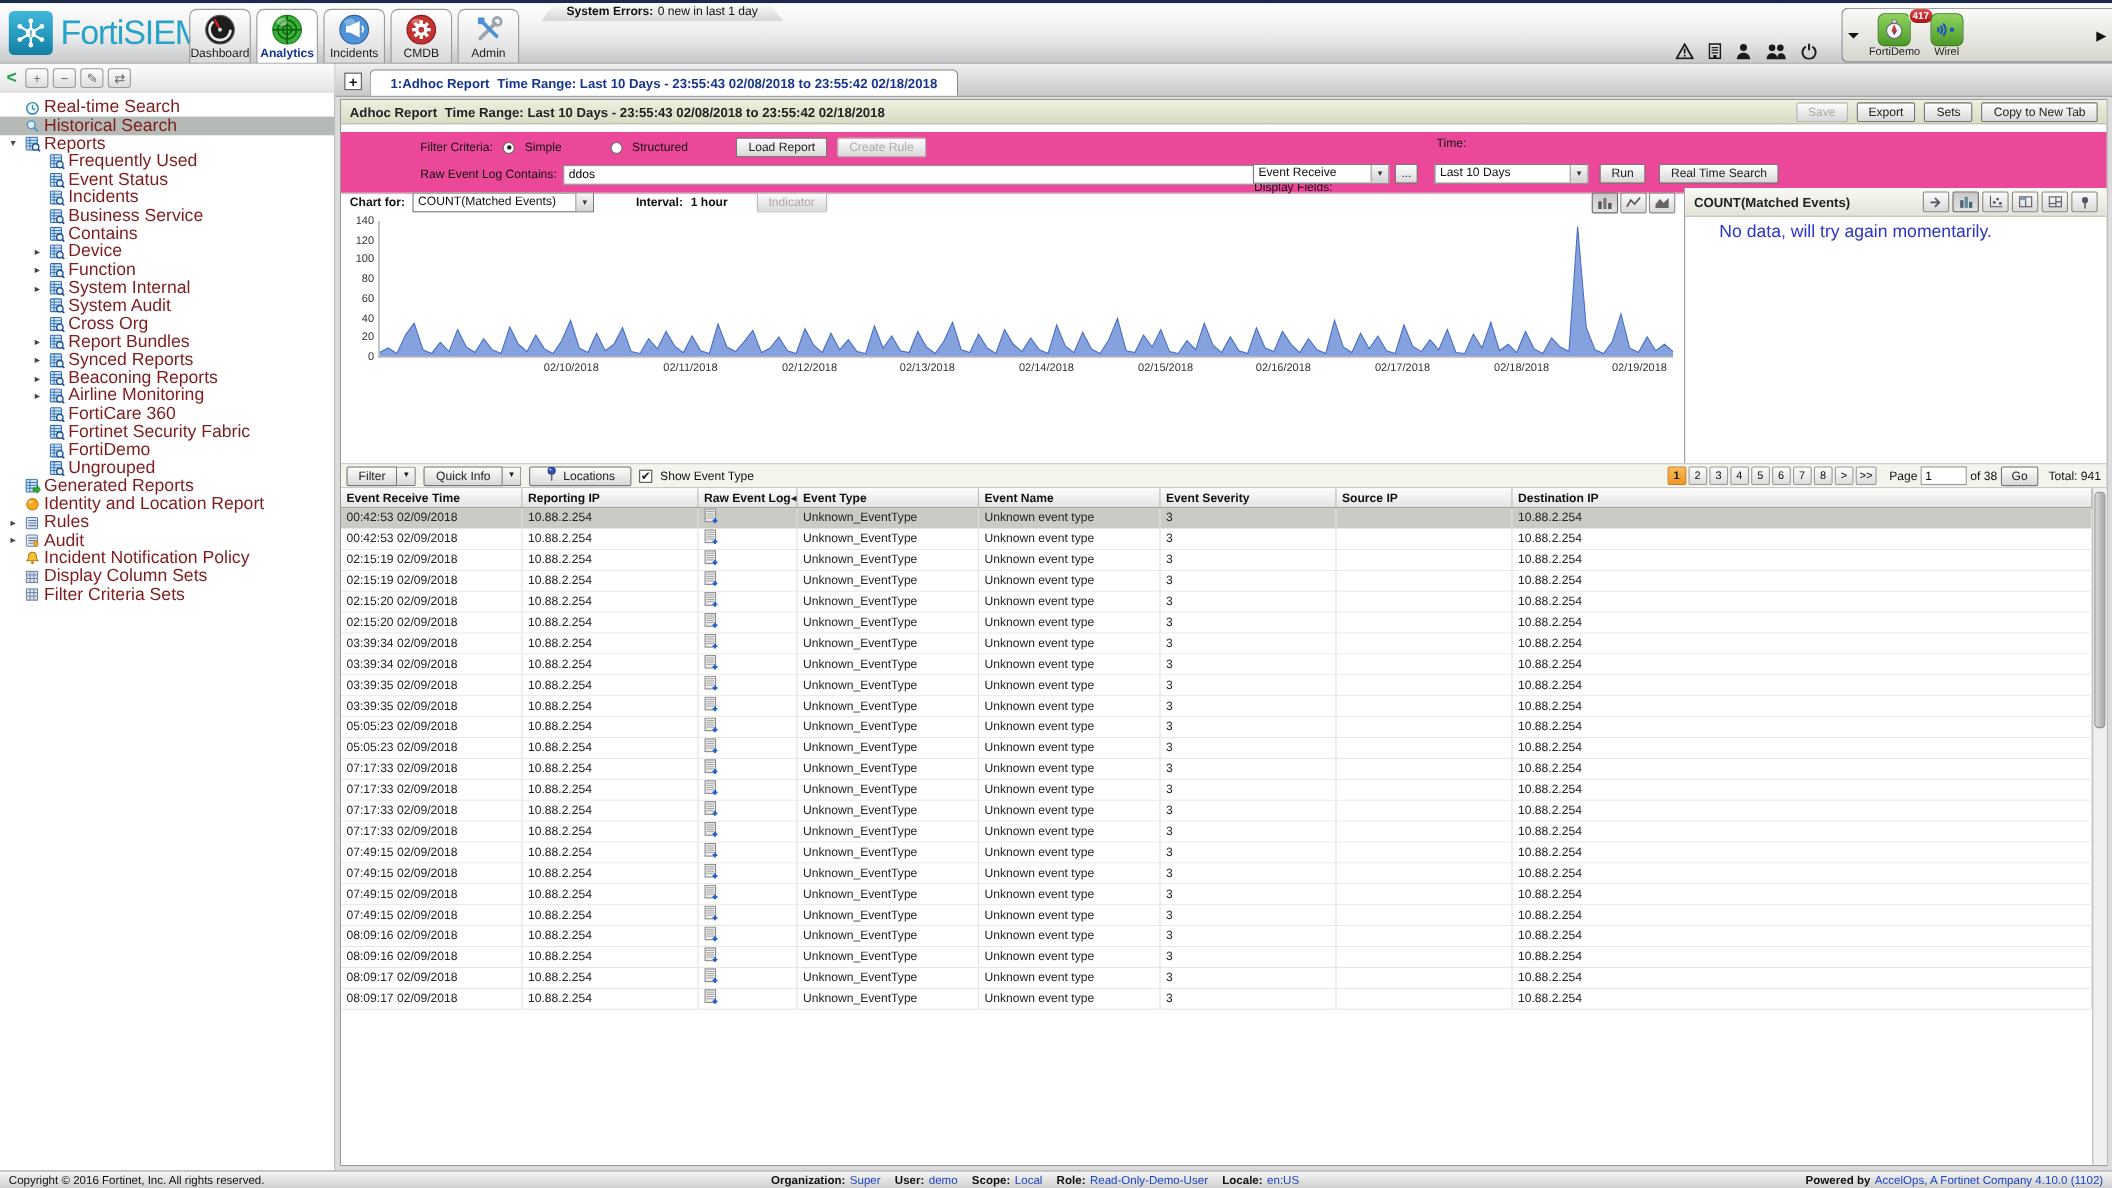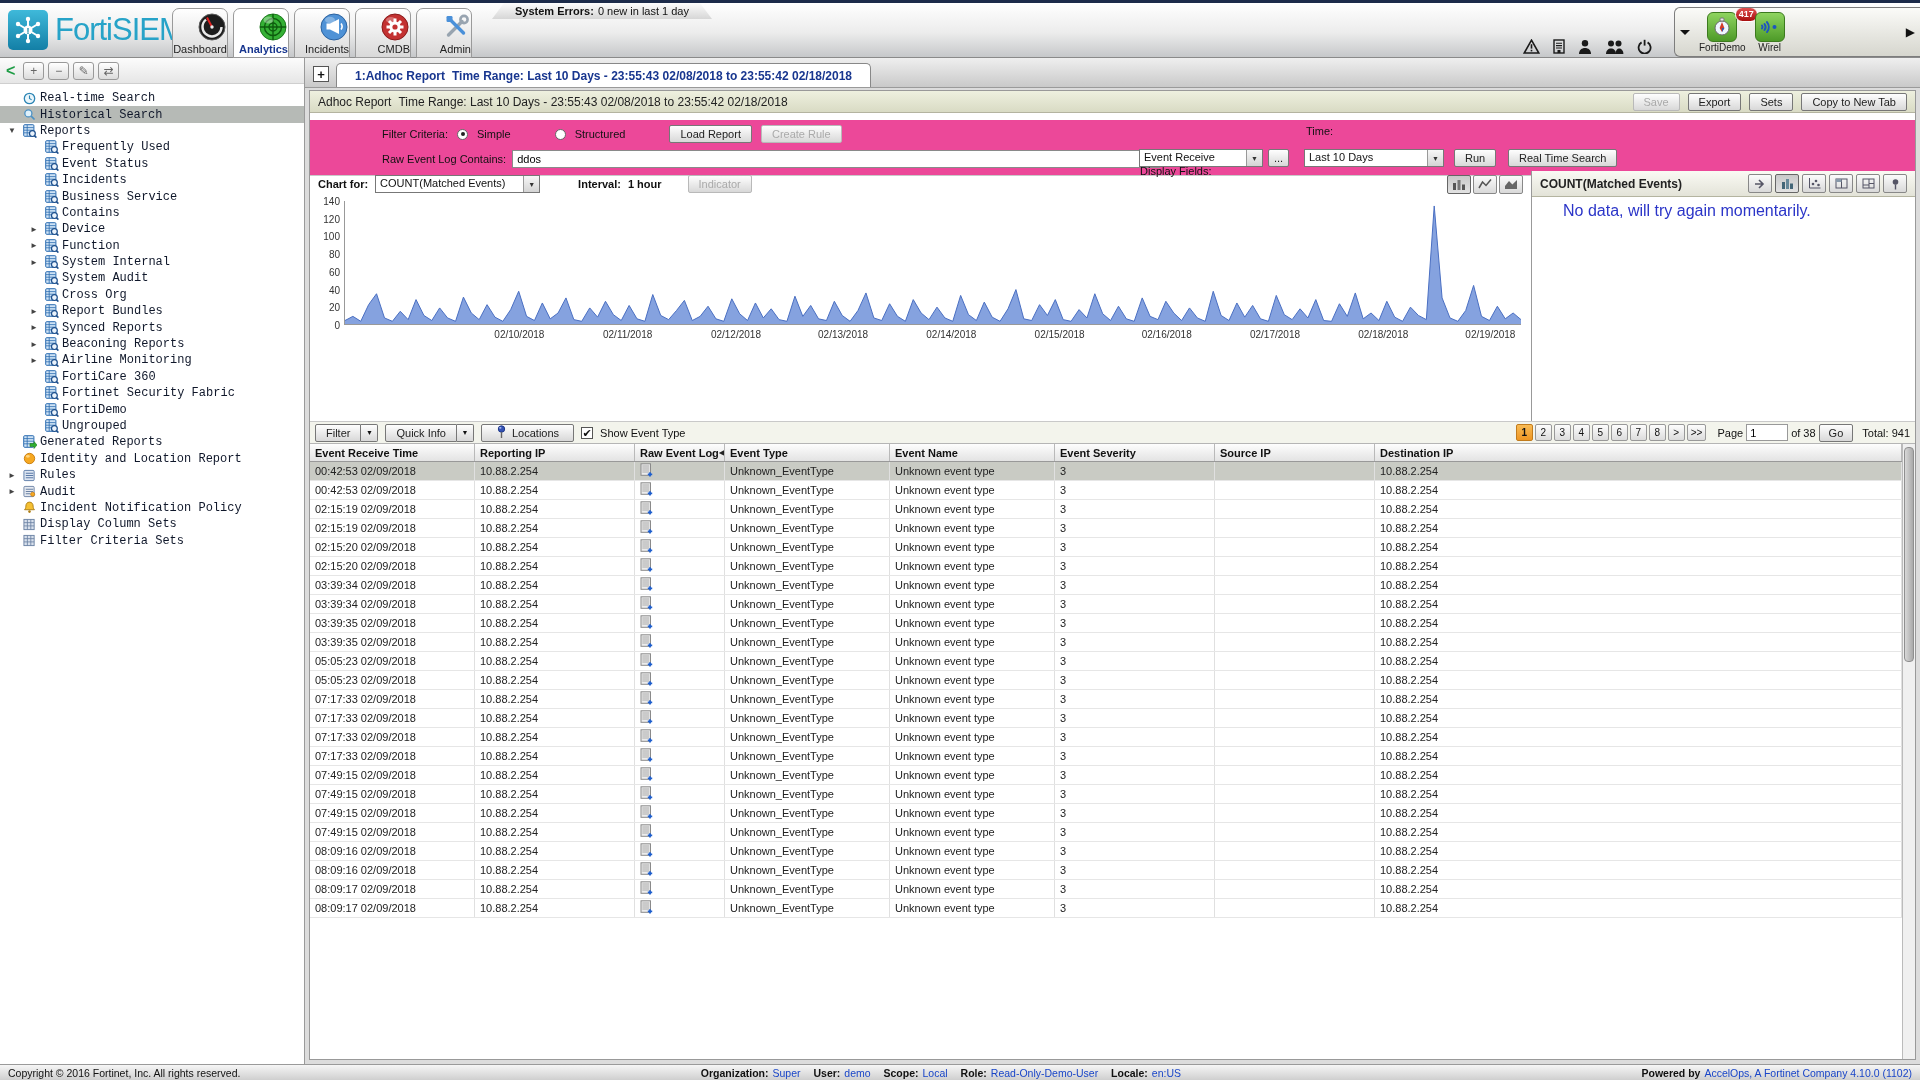--- a/index.html
+++ b/index.html
@@ -14,7 +14,7 @@
 .brand-text { font-size:31px; color:#27a3c8; letter-spacing:-1px; }
 .navtabs { position:absolute; left:172px; top:5px; display:flex; gap:5px; }
 .navtab { width:56px; height:50px; border:1px solid #9a9a9a; border-radius:7px 7px 0 0;
-  background:linear-gradient(#ffffff,#d9d9d9); display:flex; flex-direction:column; align-items:flex-end; justify-content:flex-end;
+  background:linear-gradient(#ffffff,#d9d9d9); display:flex; flex-direction:column; align-items:center; justify-content:flex-end;
   padding-bottom:2px; font-size:11px; color:#222; cursor:pointer; }
 .navtab .nicon { height:32px; display:flex; align-items:center; }
 .navtab.active { background:#fff; font-weight:bold; color:#18368f; }

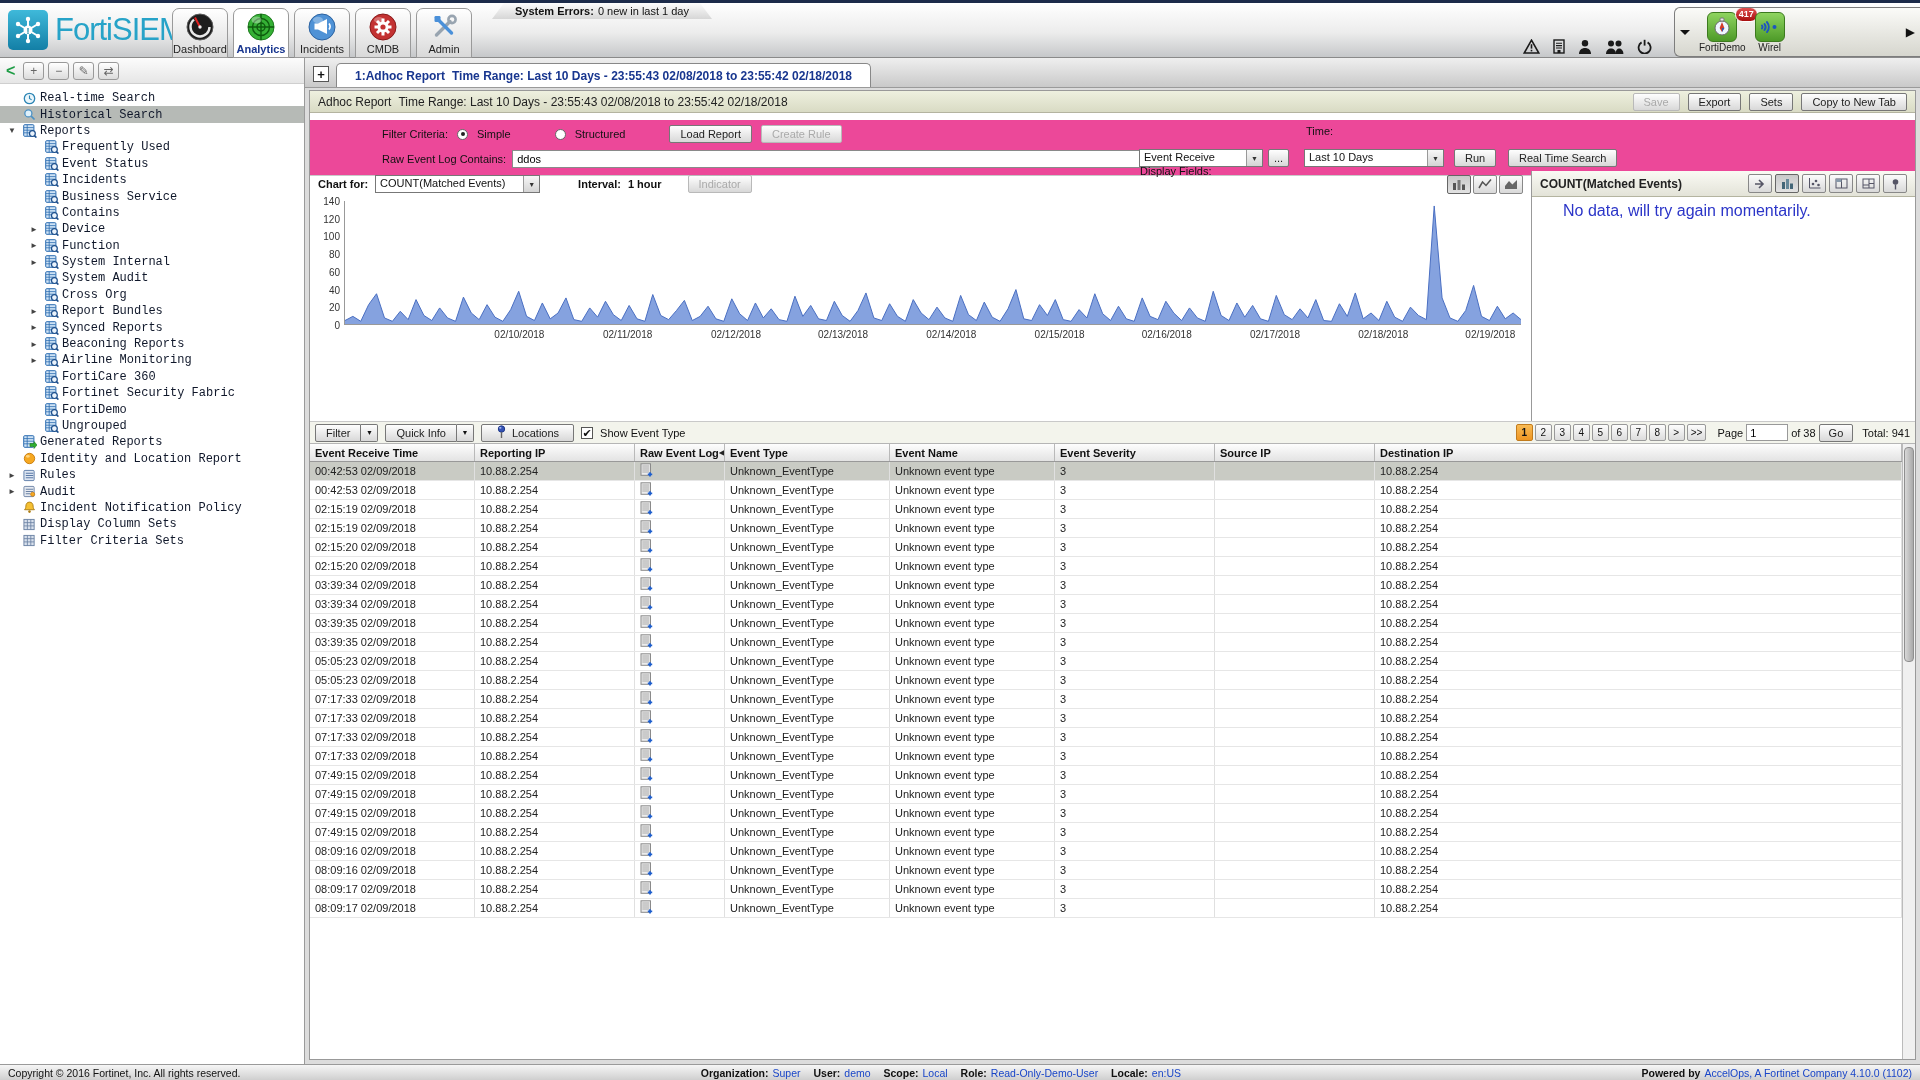--- a/index.html
+++ b/index.html
@@ -49,7 +49,7 @@
 .tree-row.selected { background:#b6bab6; }
 .tcaret { width:15px; font-size:8px; color:#444; flex:none; }
 .ticon { width:17px; display:flex; align-items:center; flex:none; }
-.tlabel { font-size:12px; color:#0f172a;font-family:Liberation Mono, monospace; }
+.tlabel { font-size:16px; color:#7f1d1d; }
 
 #main { flex:1; position:relative; background:#dcdcdc; }
 .tabstrip { height:30px; background:linear-gradient(#efefef,#c9c9c9); border-bottom:1px solid #9a9a9a;

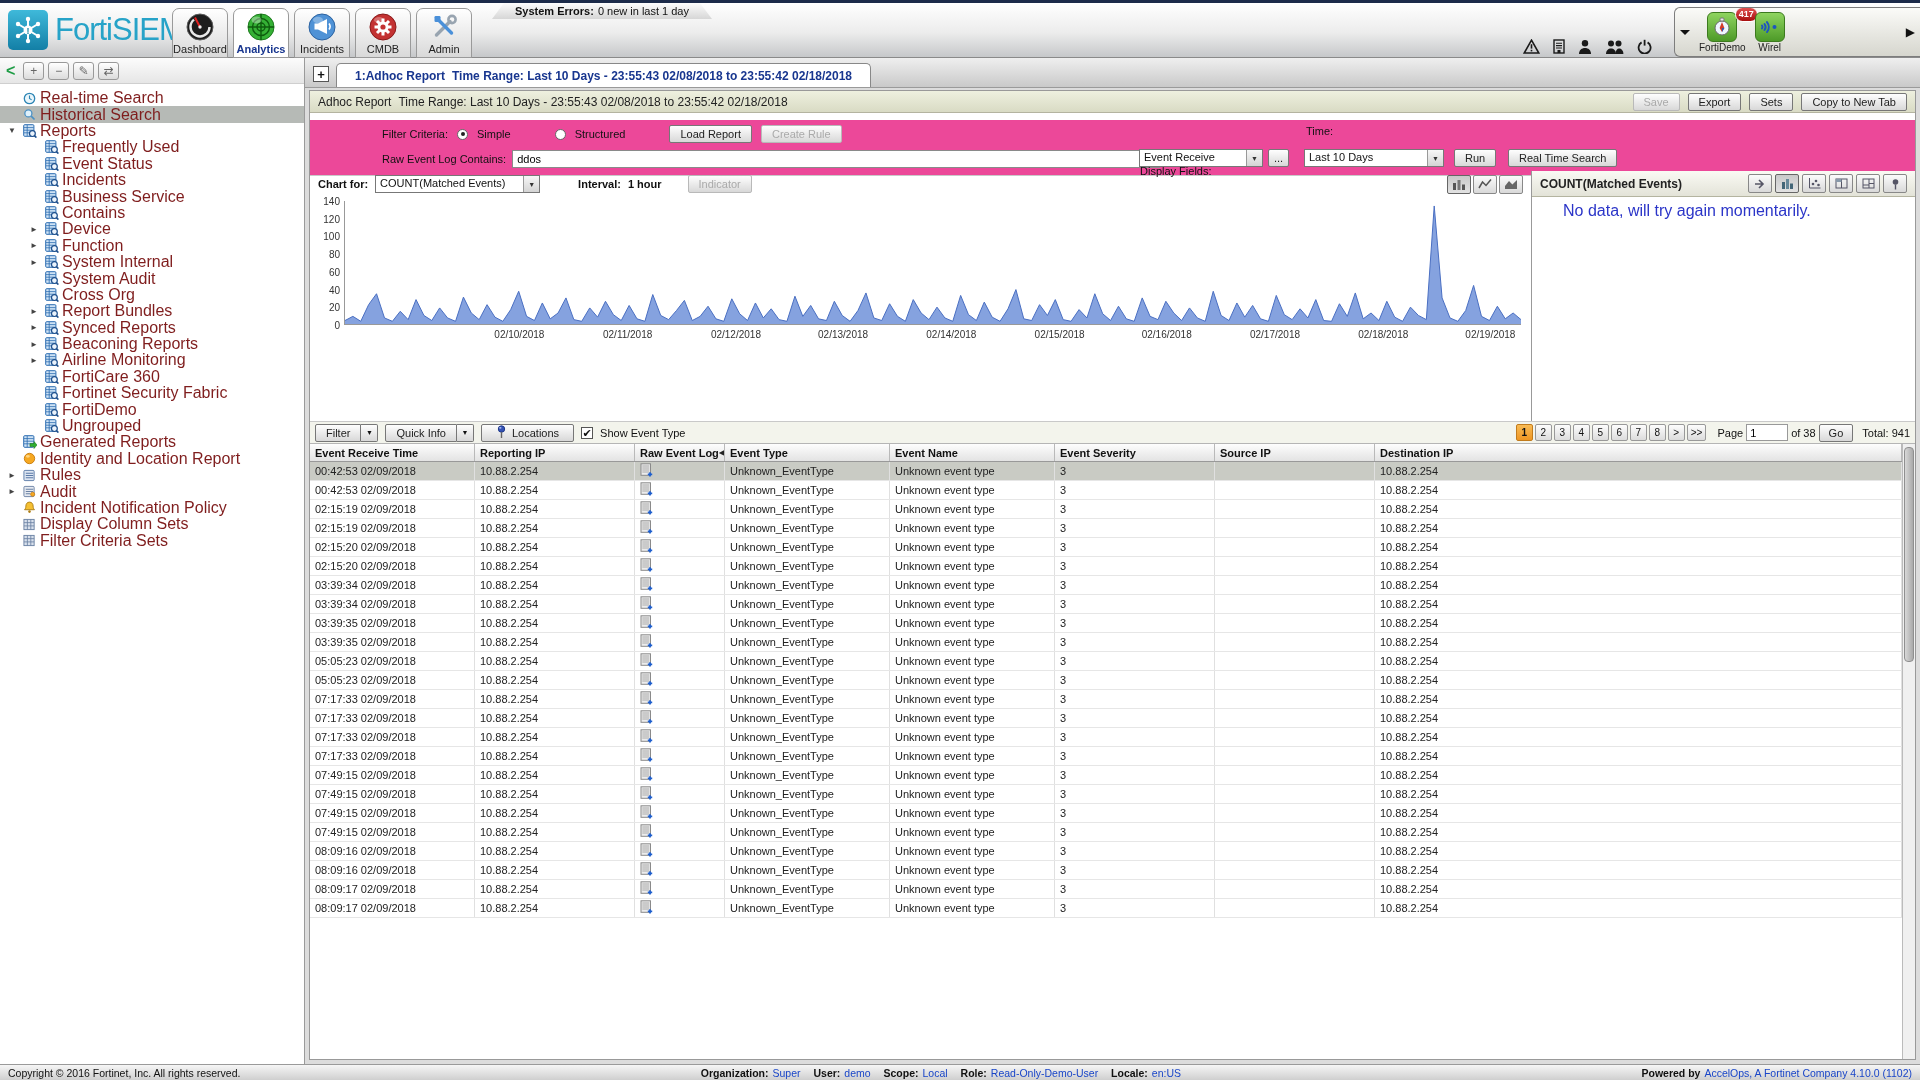--- a/index.html
+++ b/index.html
@@ -63,7 +63,7 @@
 
 .panel-header { position:absolute; top:0; left:0; right:0; height:22px; background:linear-gradient(#eef0df,#d9dbc4);
   border-bottom:1px solid #b4b4a0; display:flex; align-items:center; padding:0 8px; gap:7px; }
-.panel-title { font-weight:normal; font-size:12px; color:#222; }
+.panel-title { font-weight:bold; font-size:12px; color:#222; }
 .panel-actions { margin-left:auto; display:flex; gap:8px; }
 .btn { height:18px; padding:0 10px; border:1px solid #777; border-radius:2px; background:linear-gradient(#fefefe,#d8d8d8);
   font-size:11px; color:#222; display:flex; align-items:center; justify-content:center; cursor:pointer; white-space:nowrap; }

